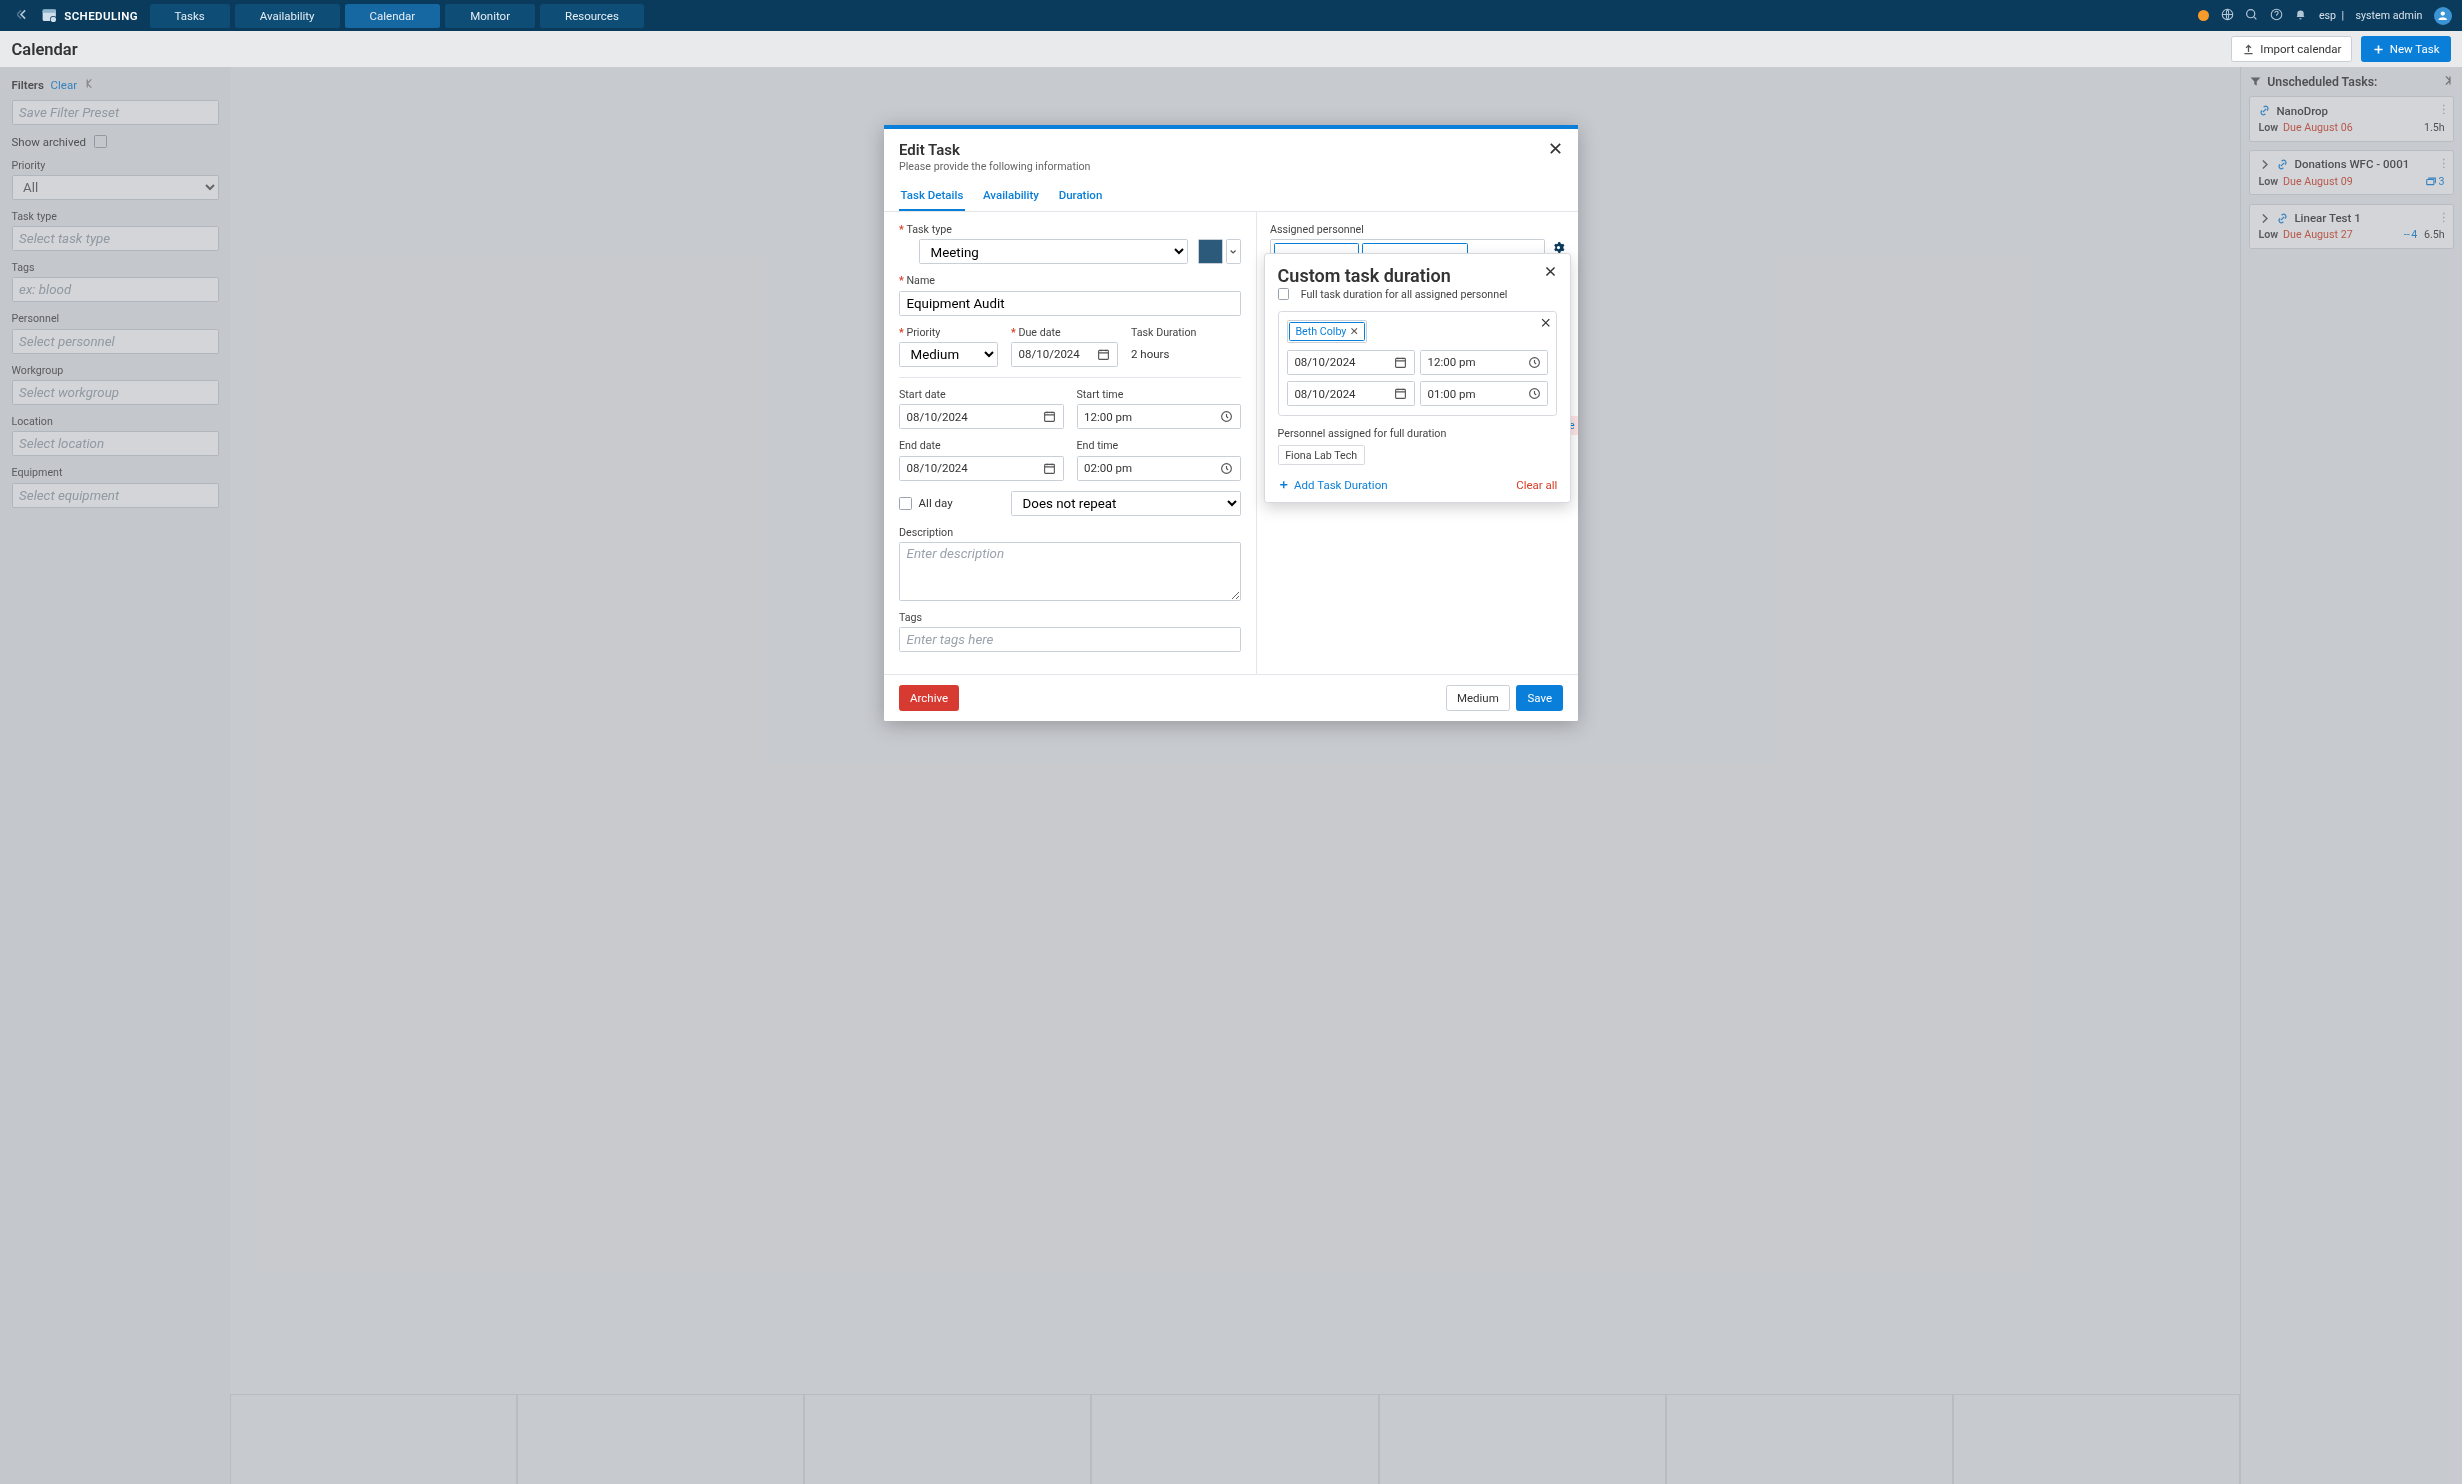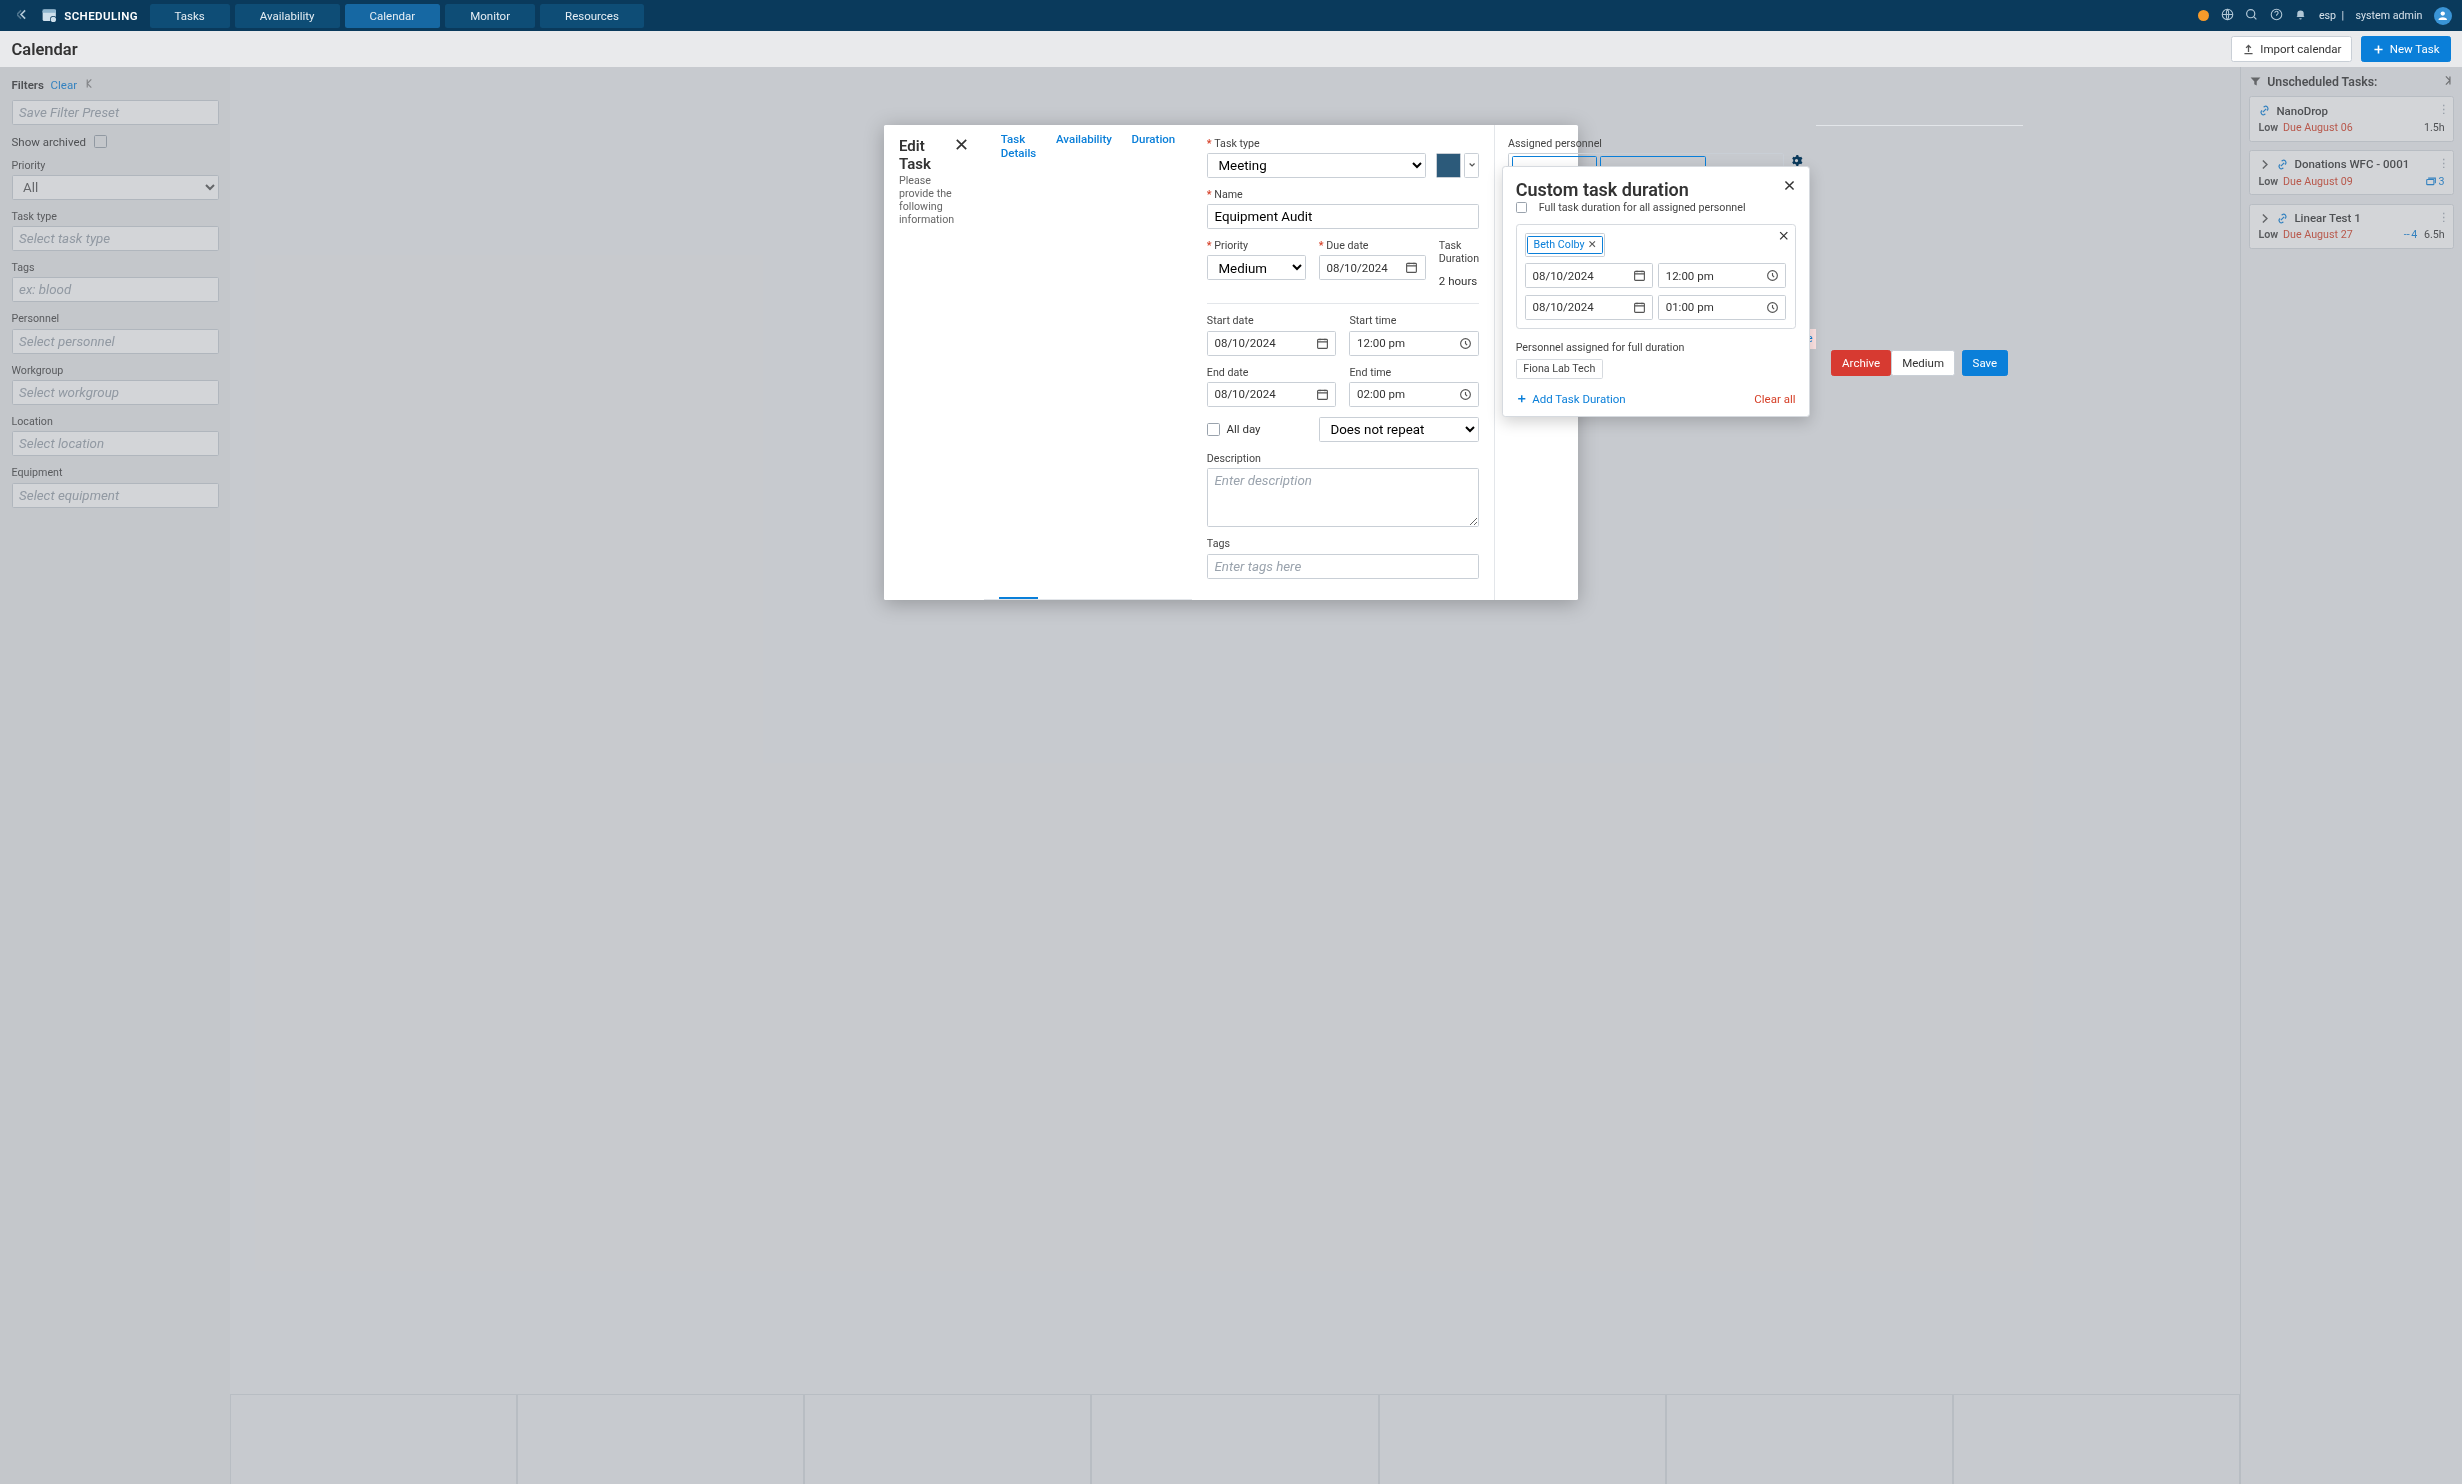--- a/index.html
+++ b/index.html
@@ -62,7 +62,7 @@
 
 
 .overlay { position:absolute; inset:0; background:rgba(130,136,142,.35); display:flex; align-items:flex-start; justify-content:center; }
-.modal { width: 694px; background:#fff; border-radius:1.6px; margin-top:58px; box-shadow:0 3.3px 20px rgba(0,0,0,.25); display:flex; flex-direction:row; overflow:visible; position:relative; }
+.modal { width: 694px; background:#fff; border-radius:1.6px; margin-top:58px; box-shadow:0 3.3px 20px rgba(0,0,0,.25); display:flex; flex-direction:column; overflow:visible; position:relative; }
 .modal .accent { height:4.1px; background:#0a7fd9; }
 .modal .mhead { padding:11.5px 15px 8.2px; display:flex; }
 .modal .mhead .titles .t1 { font-size:15px; font-weight:600; }

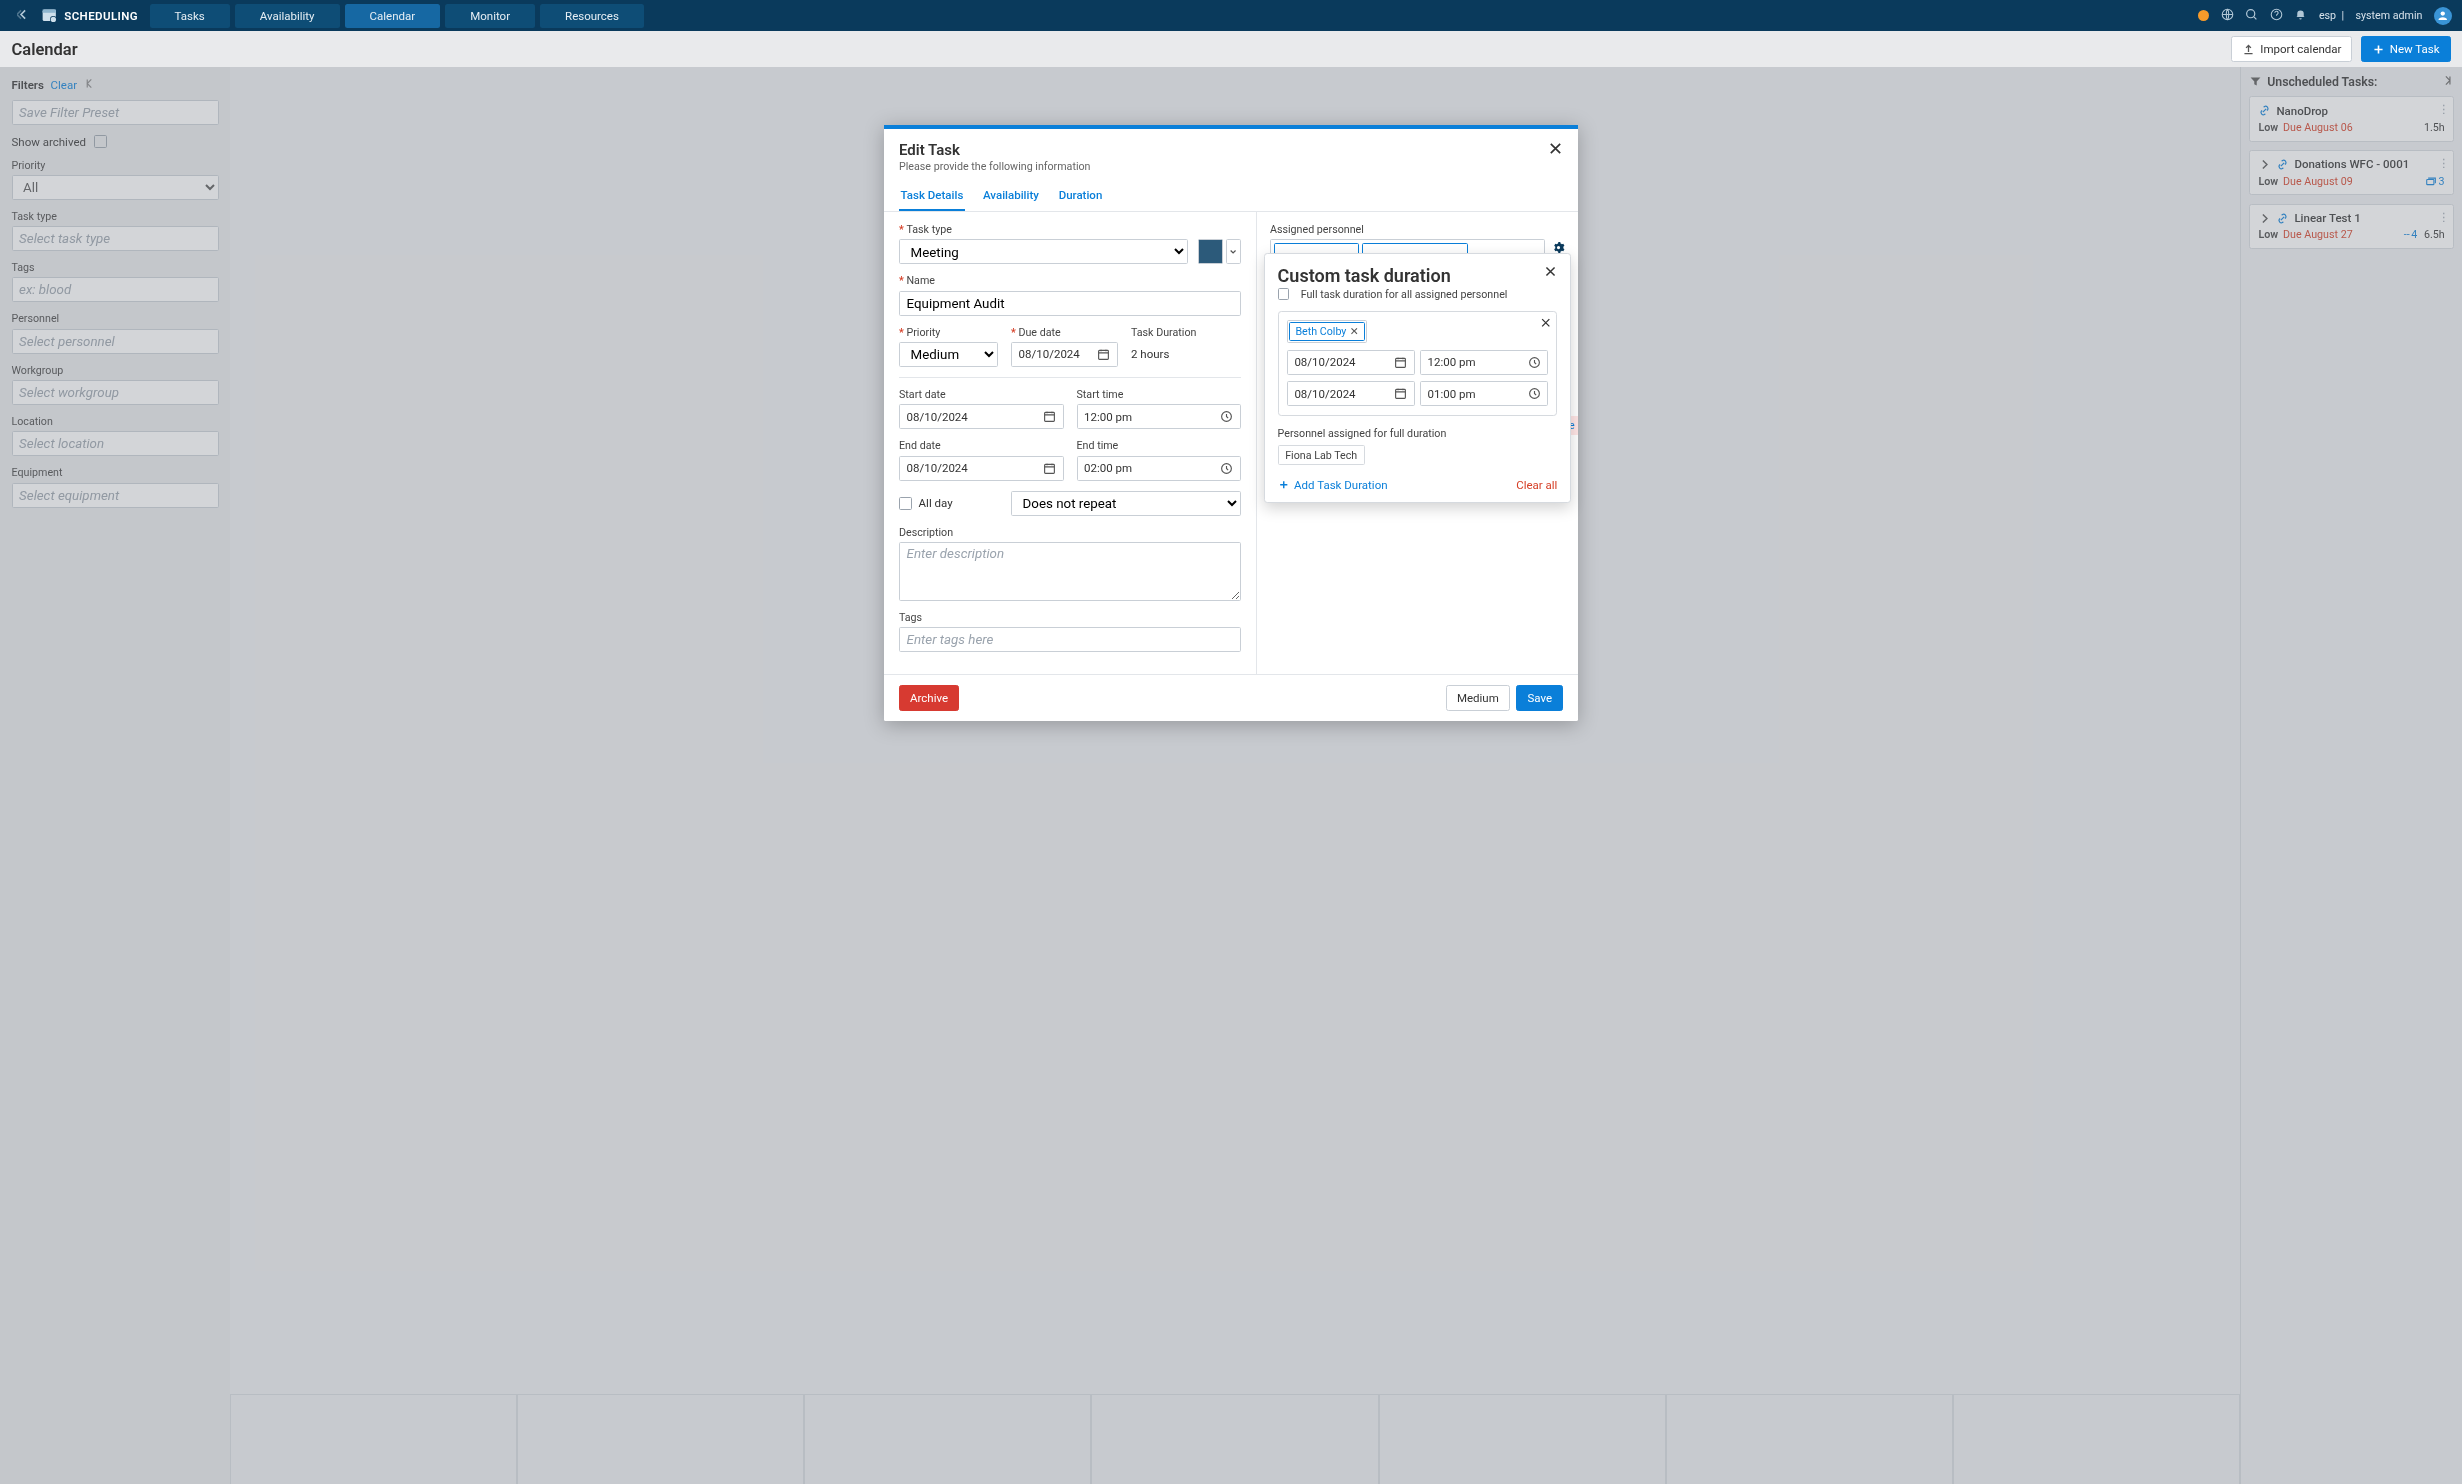--- a/index.html
+++ b/index.html
@@ -331,7 +331,7 @@
 
           <div class="fgroup">
             <span class="fld-label req">Task type</span>
-            <div style="display:flex;gap:10px;">
+            <div style="display:flex;gap:10px;margin-left:20px;">
               <select class="control" style="flex:1"><option>Meeting</option></select>
               <div class="color-combo">
                 <div class="swatch"></div>

